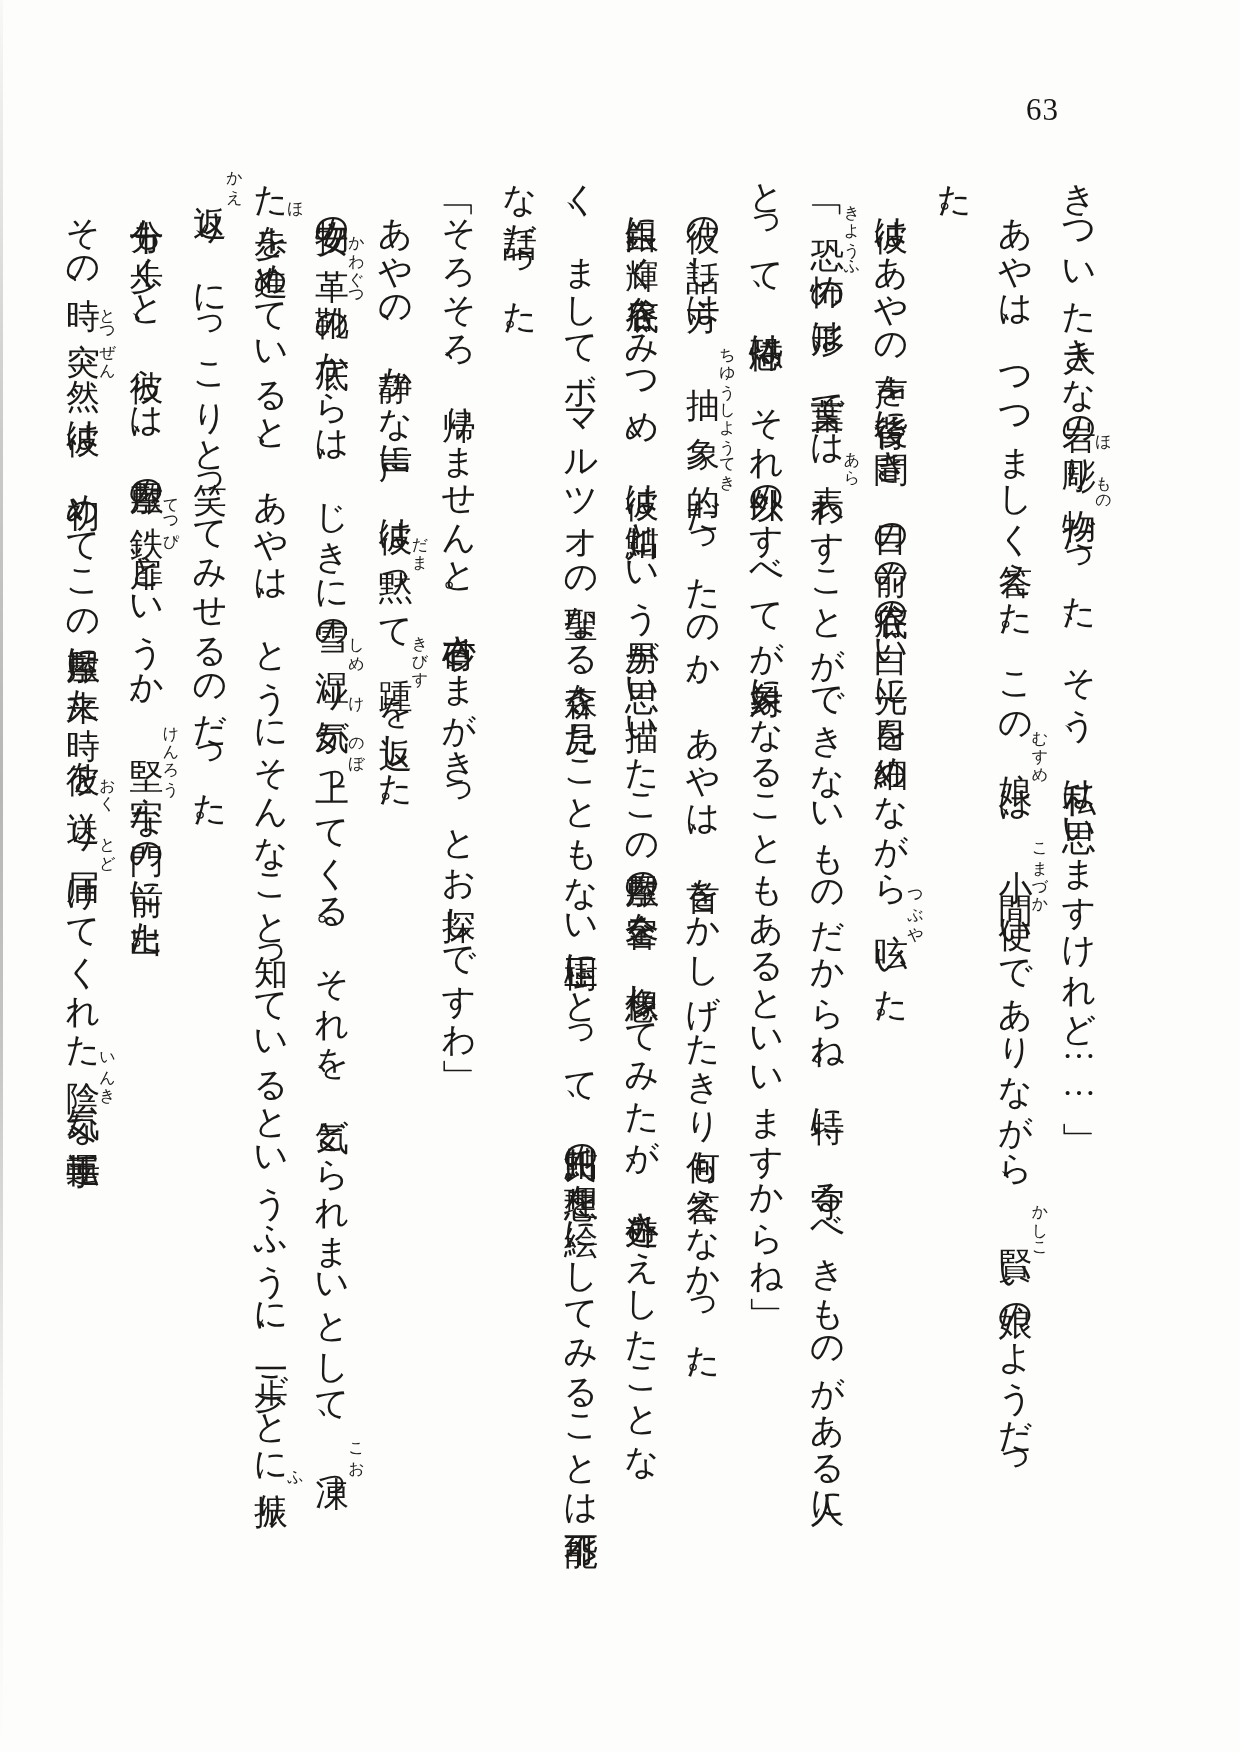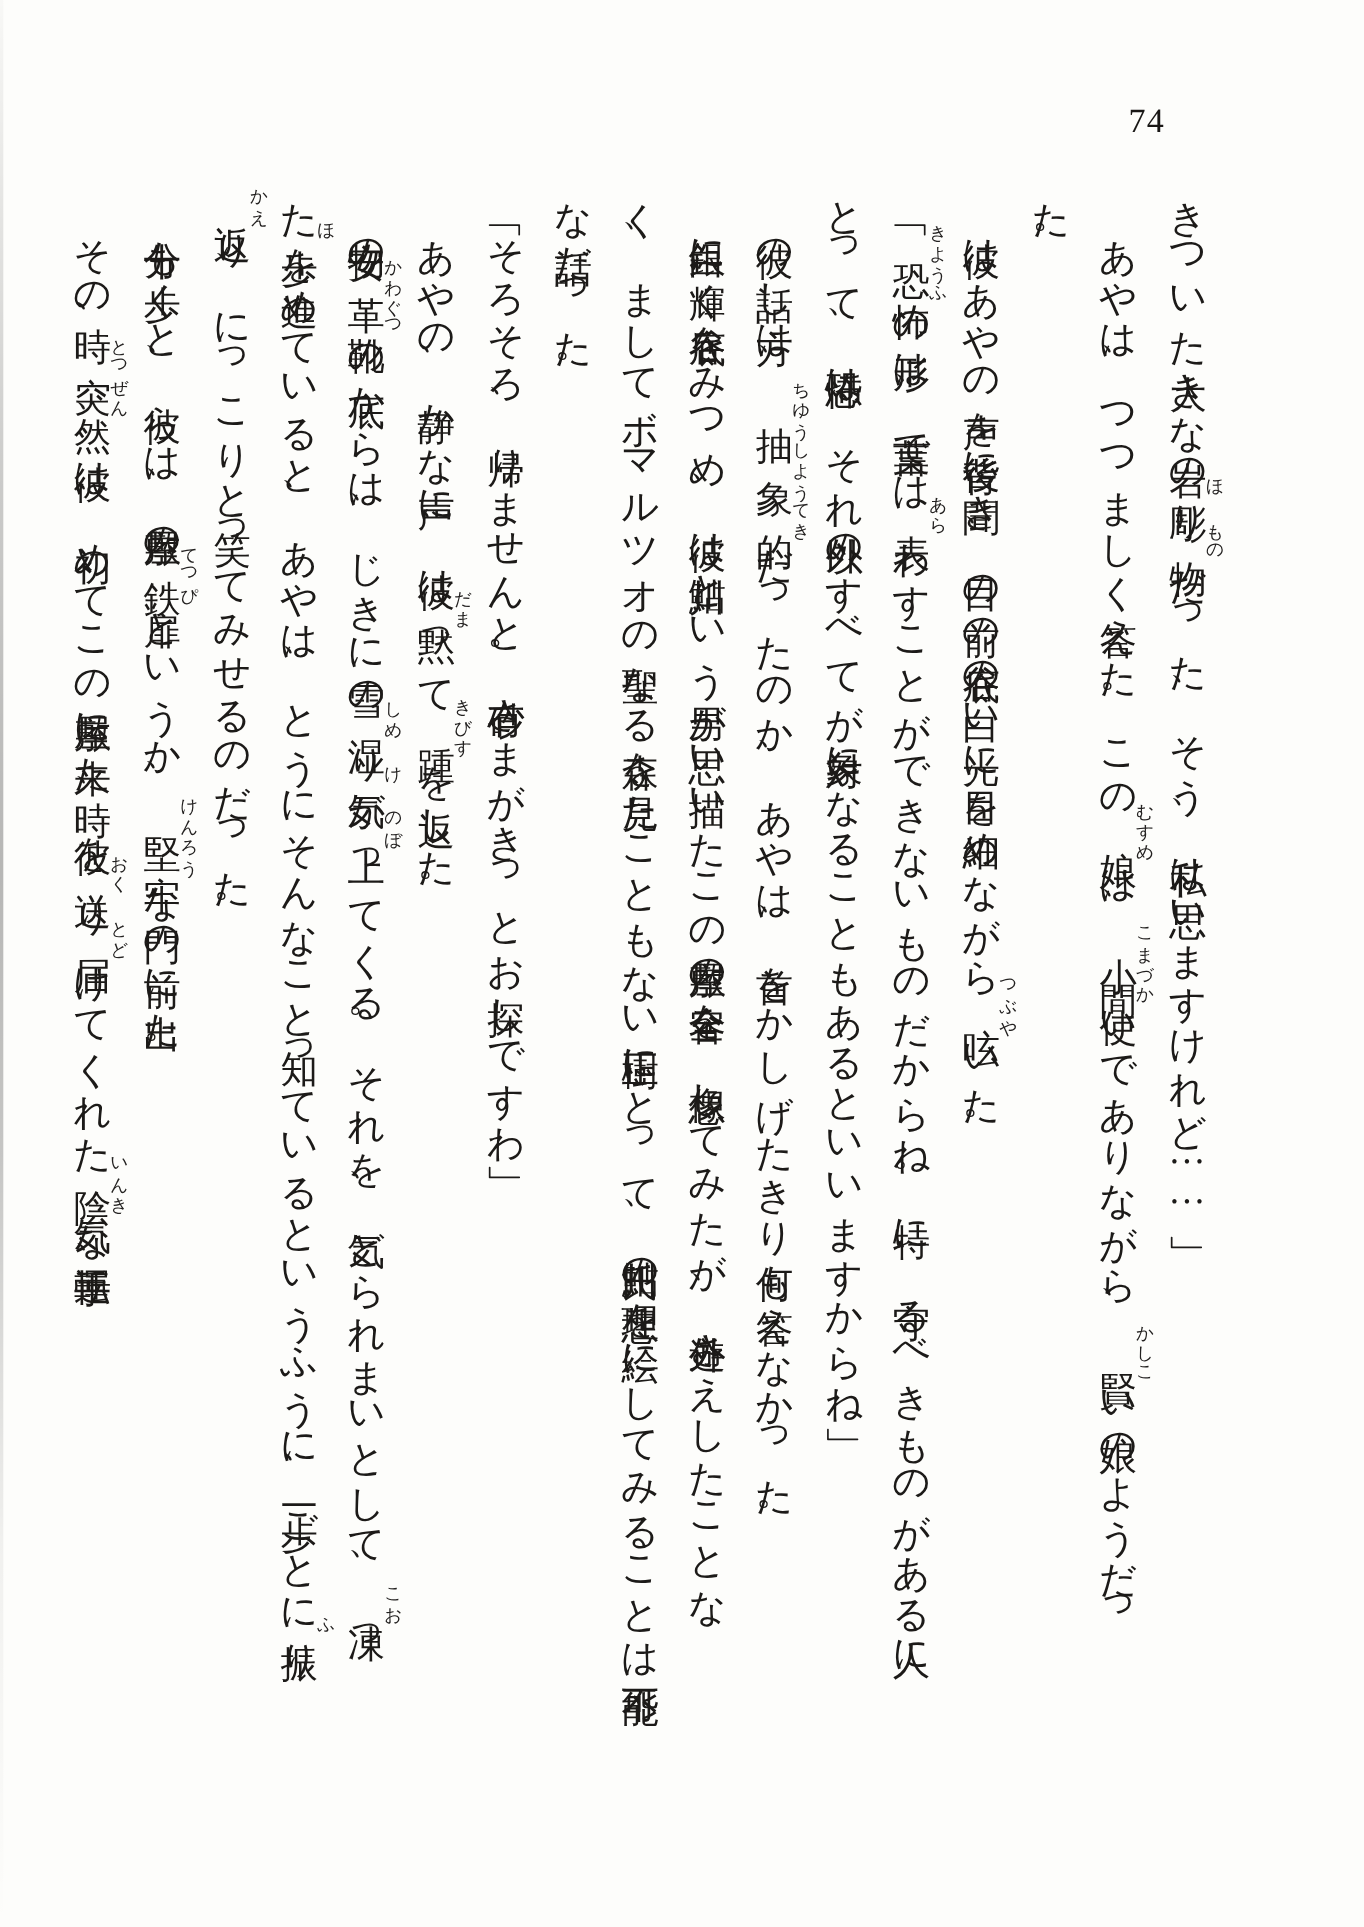--- a/index.html
+++ b/index.html
@@ -80,7 +80,7 @@
 
 <div class="page">
   <div class="edge-left"></div>
-  <div class="page-number">74</div>
+  <div class="page-number">63</div>
   <div class="text-block" id="text-block">
       <p>きついた大きな岩の<ruby>彫<rt>ほ</rt></ruby>り<ruby>物<rt>もの</rt></ruby>だった、そう、私は思いますけれど……」</p>
       <p class="indent">あやは、つつましく答えた。この<ruby>娘<rt>むすめ</rt></ruby>は、<ruby>小間使<rt>こまづか</rt></ruby>いでありながら、<ruby>賢<rt>かしこ</rt></ruby>い娘のようだった。</p>

